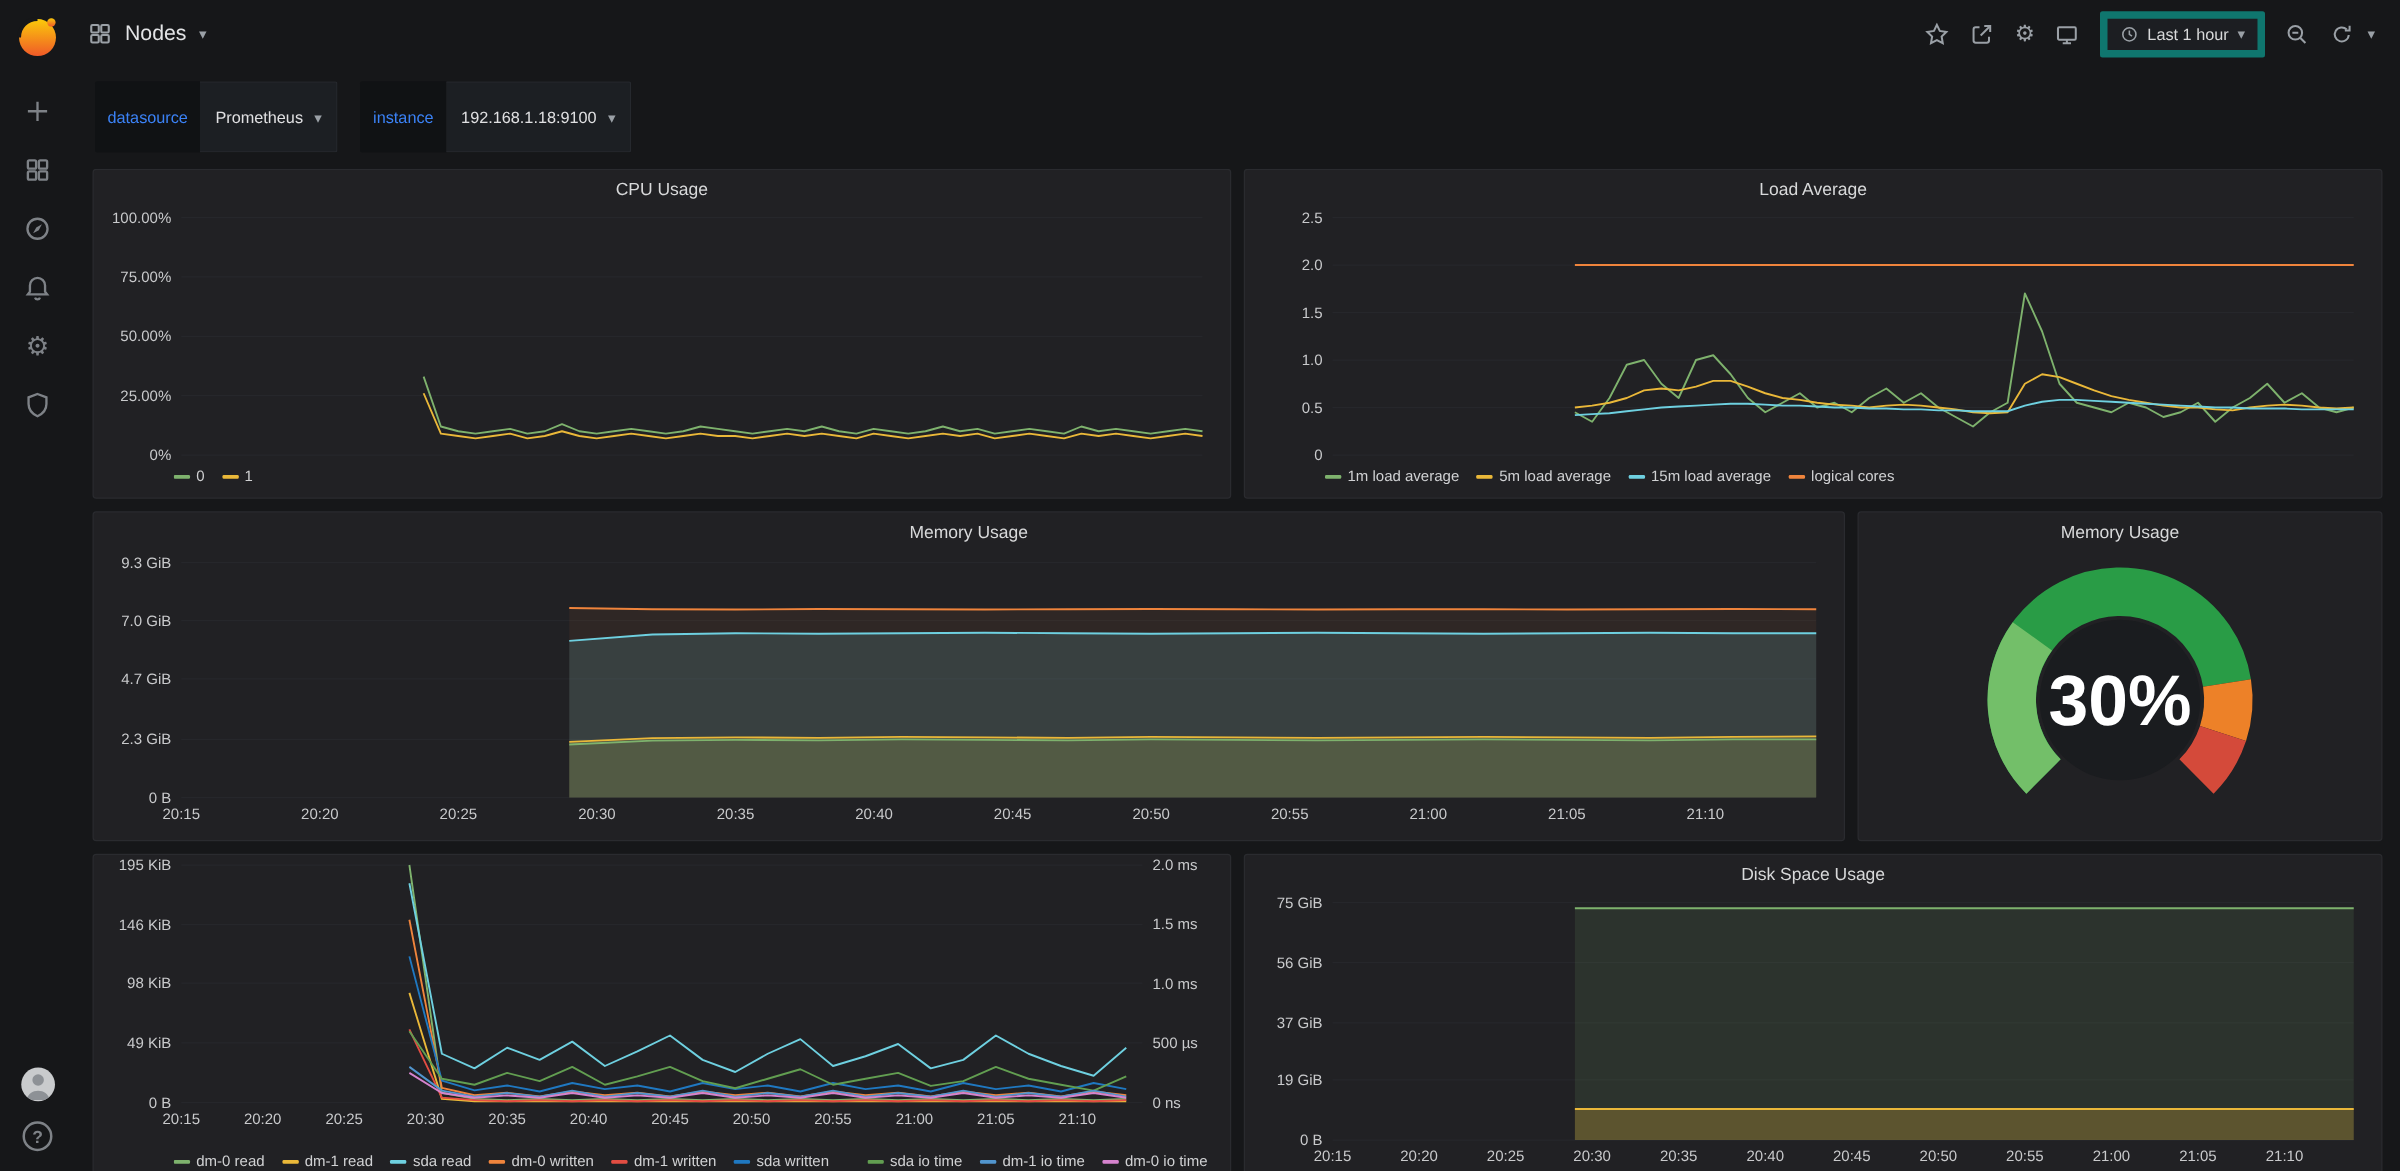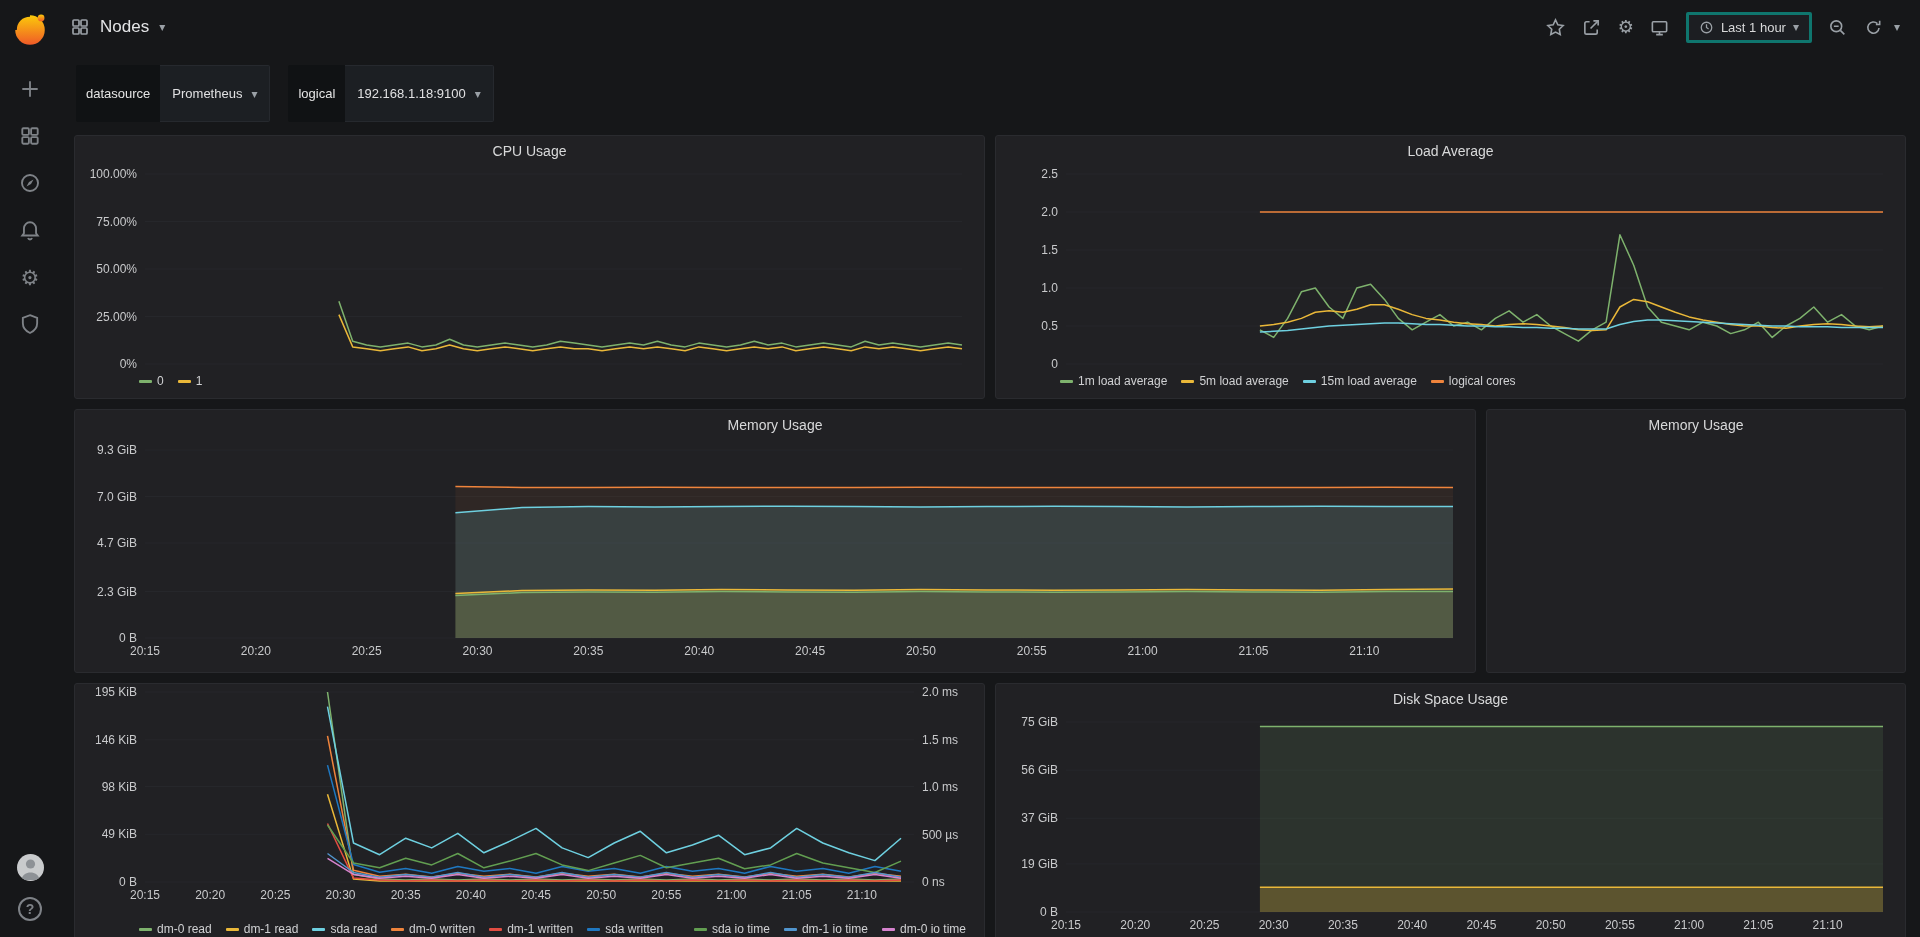--- a/index.html
+++ b/index.html
@@ -30,7 +30,7 @@
   .nav-icon svg{width:19px;height:19px;stroke:#9aa0a6;fill:none;stroke-width:1.7}
   .nav-gear{font-size:18px;color:#9aa0a6;line-height:1;cursor:pointer}
   .timepicker{display:flex;align-items:center;gap:7px;color:#d8d9da;font-size:13px;
-    background:#1c1e22;border:3px solid #0f766e;border-radius:2px;padding:5px 10px;cursor:pointer}
+    background:#1c1e22;border:6px solid #0f766e;border-radius:2px;padding:5px 10px;cursor:pointer}
   .timepicker svg{width:15px;height:15px;stroke:#9aa0a6;fill:none;stroke-width:1.7}
   .refresh-group{display:flex;align-items:center;gap:10px}
   

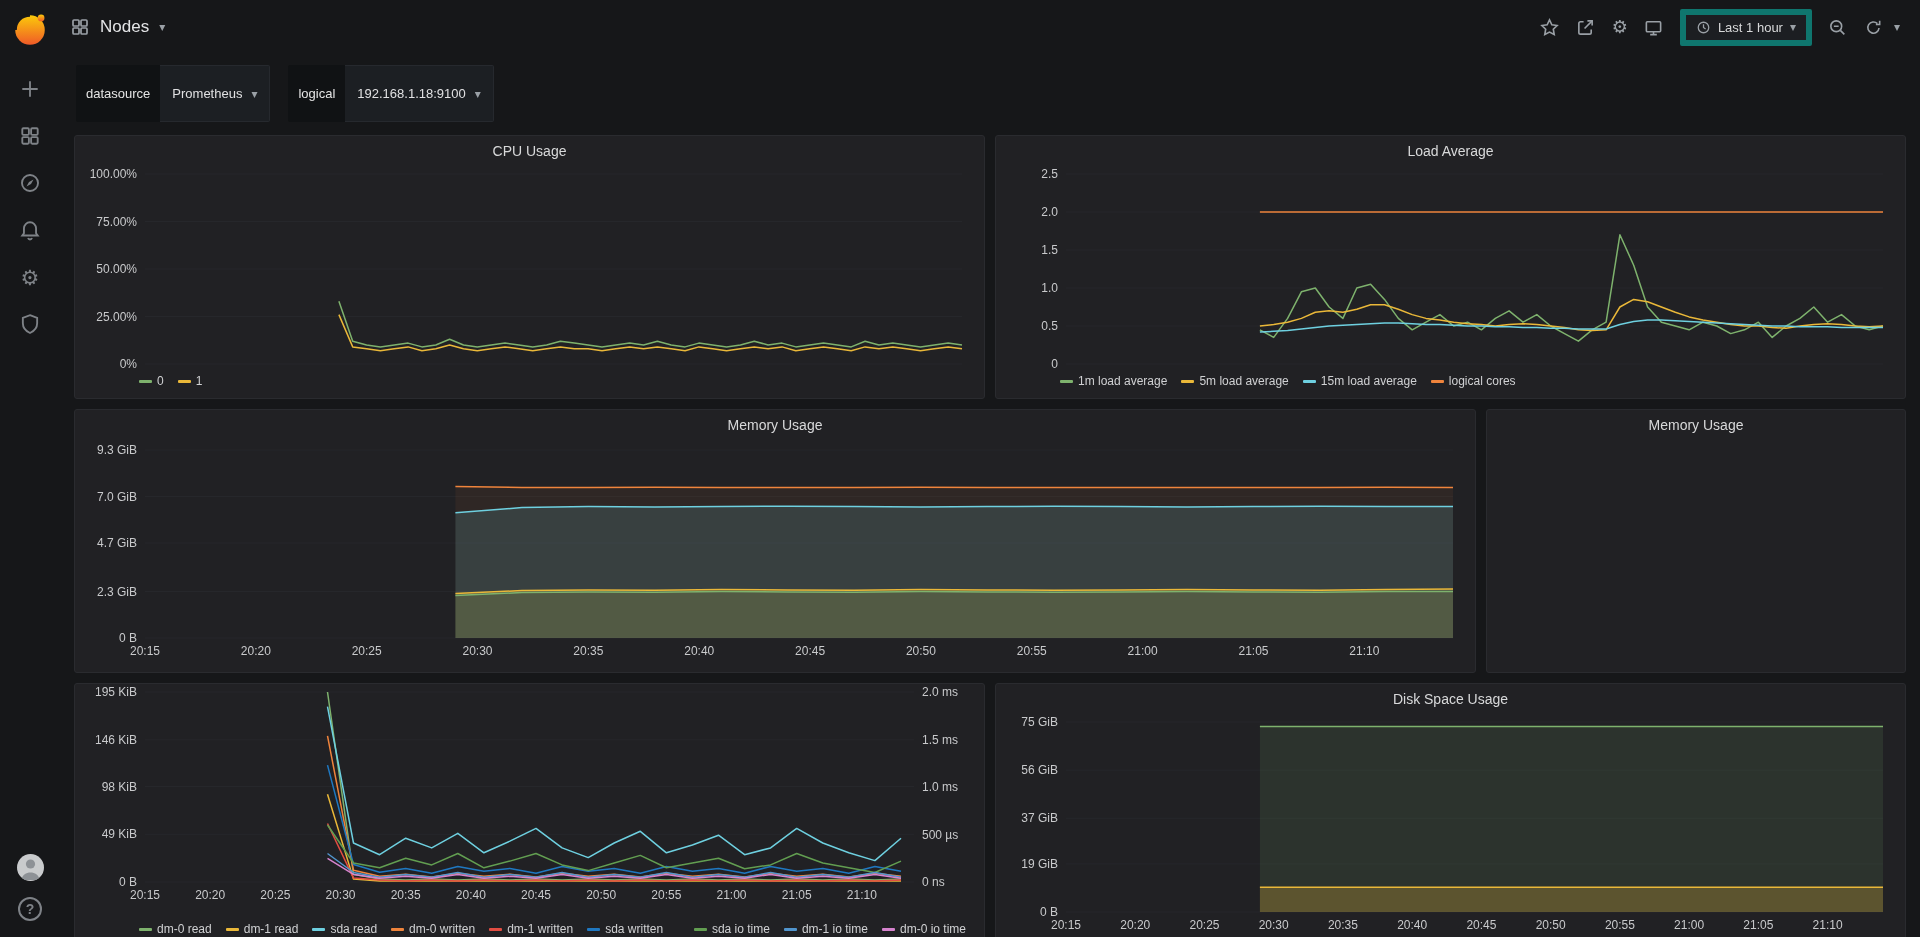--- a/index.html
+++ b/index.html
@@ -36,7 +36,7 @@
   
   .vars{flex:none;display:flex;gap:18px;padding:11px 16px 13px}
   .var{display:flex;align-items:stretch}
-  .var-label{background:#101214;color:#e5e5e5;font-size:13px;padding:8px 10px;border-radius:2px 0 0 2px;display:flex;align-items:center}
+  .var-label{background:#101214;color:#3b82f6;font-size:13px;padding:8px 10px;border-radius:2px 0 0 2px;display:flex;align-items:center}
   .var-value{background:#1c1f23;color:#e0e0e2;font-size:13px;padding:20px 12px;display:flex;gap:9px;
     align-items:flex-end;border-radius:0 2px 2px 0;cursor:pointer;border:1px solid #26292e;border-left:none}
   

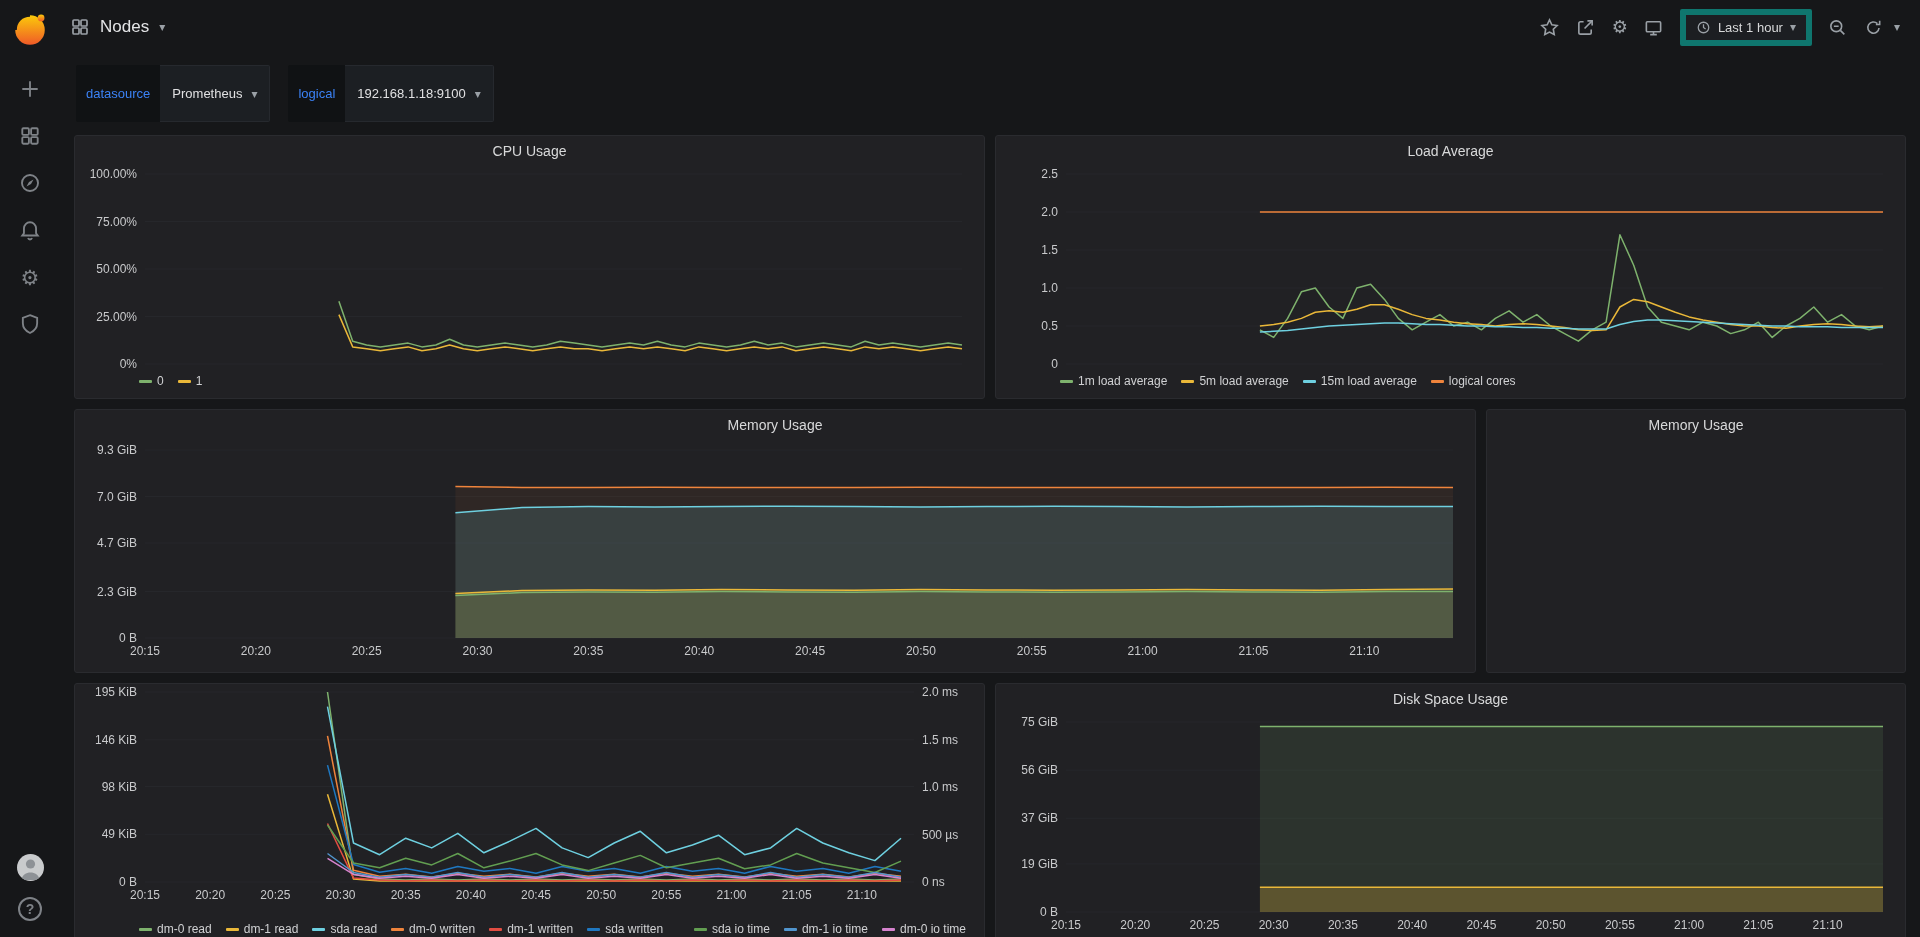--- a/index.html
+++ b/index.html
@@ -188,7 +188,7 @@
         </span>
       </div>
       <div class="var">
-        <span class="var-label">logical</span>
+        <span class="var-label">instance</span>
         <span class="var-value">
           <span>192.168.1.18:9100</span>
           <span class="caret">▾</span>

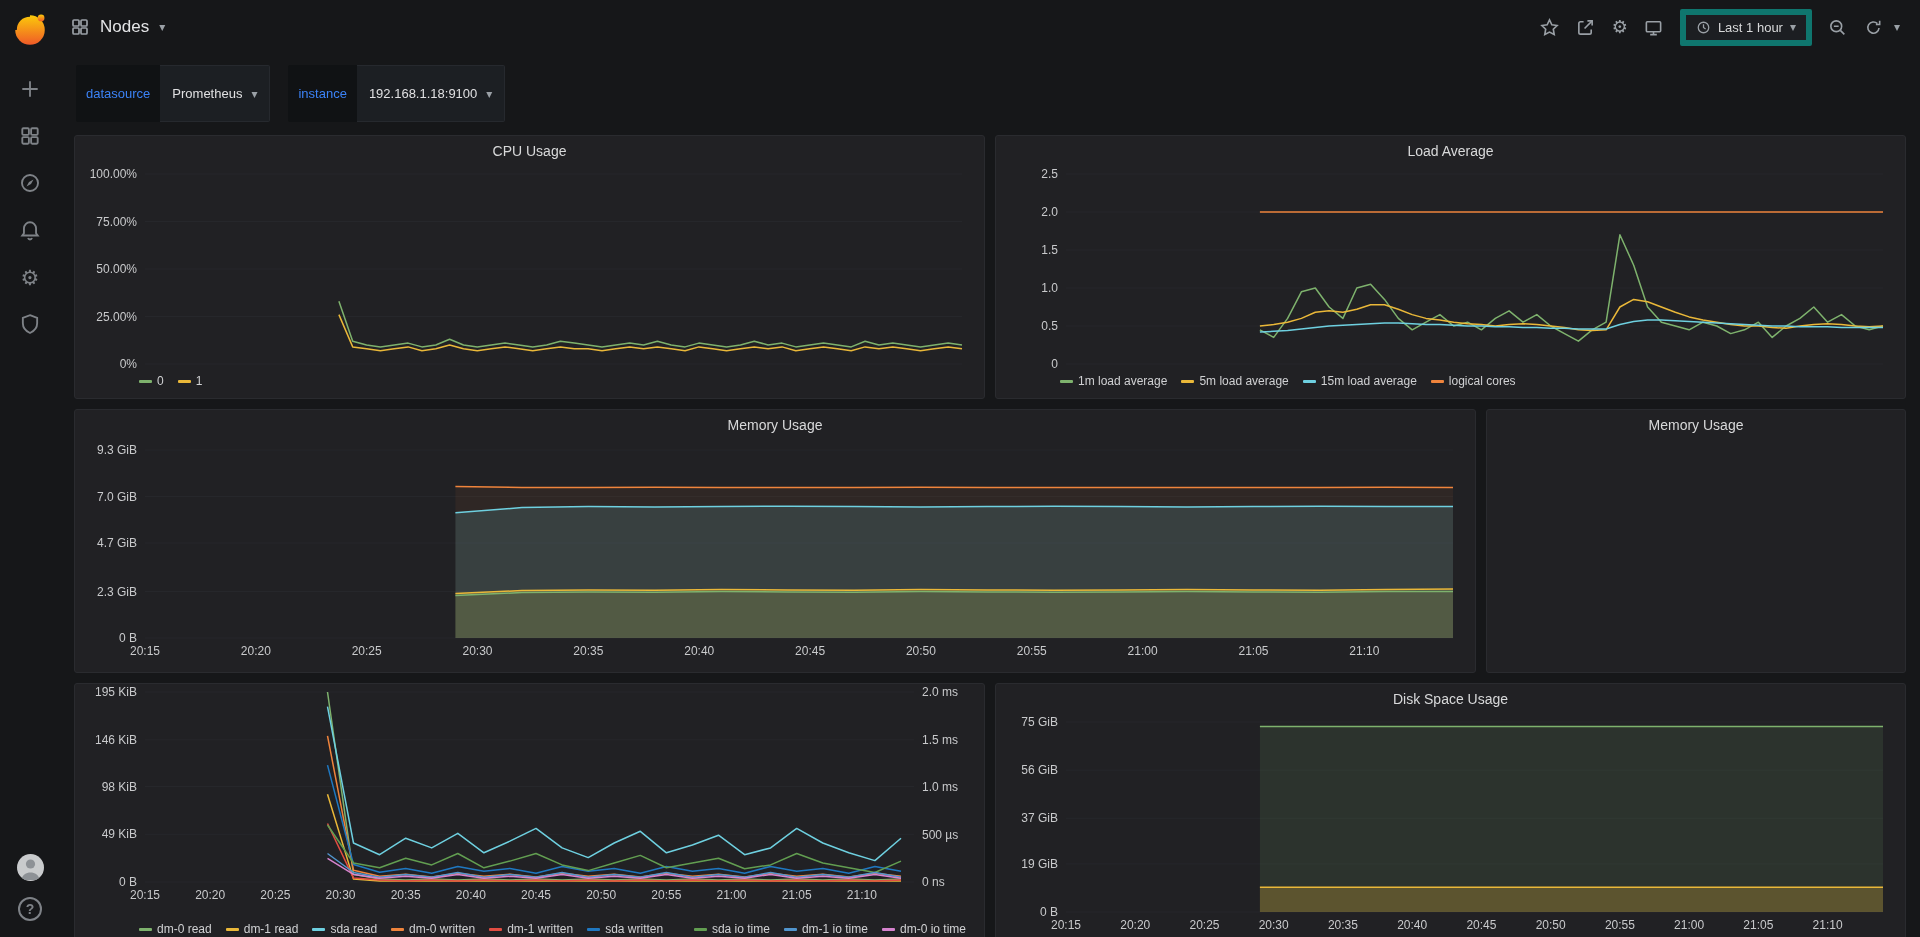--- a/index.html
+++ b/index.html
@@ -339,6 +339,16 @@
         </div>
         <div class="panel pgauge">
           <div class="panel-header">Memory Usage</div>
+          <div class="chart">
+            <div class="plot"><svg width="406" height="228">
+                  <path d="M141.8 181.2 A86.62 86.62 0 1 1 288.6 106.4" stroke="#299c46" stroke-width="38.760000000000005" fill="none"></path>
+                  <path d="M288.6 106.4 A86.62 86.62 0 0 1 285.4 146.8" stroke="#ed8128" stroke-width="38.760000000000005" fill="none"></path>
+                  <path d="M285.4 146.8 A86.62 86.62 0 0 1 264.2 181.2" stroke="#d44a3a" stroke-width="38.760000000000005" fill="none"></path>
+                  <path d="M141.8 181.2 A86.62 86.62 0 0 1 132.9 69.1" stroke="#73bf69" stroke-width="38.760000000000005" fill="none"></path>
+                  <circle cx="203" cy="120" r="64.24000000000001" fill="#1a1c1f"></circle>
+                  <text x="203" y="140.00922" fill="#ffffff" font-size="57.169200000000004" font-weight="700" text-anchor="middle">30%</text>
+                </svg></div>
+          </div>
         </div>
       </div>
 

